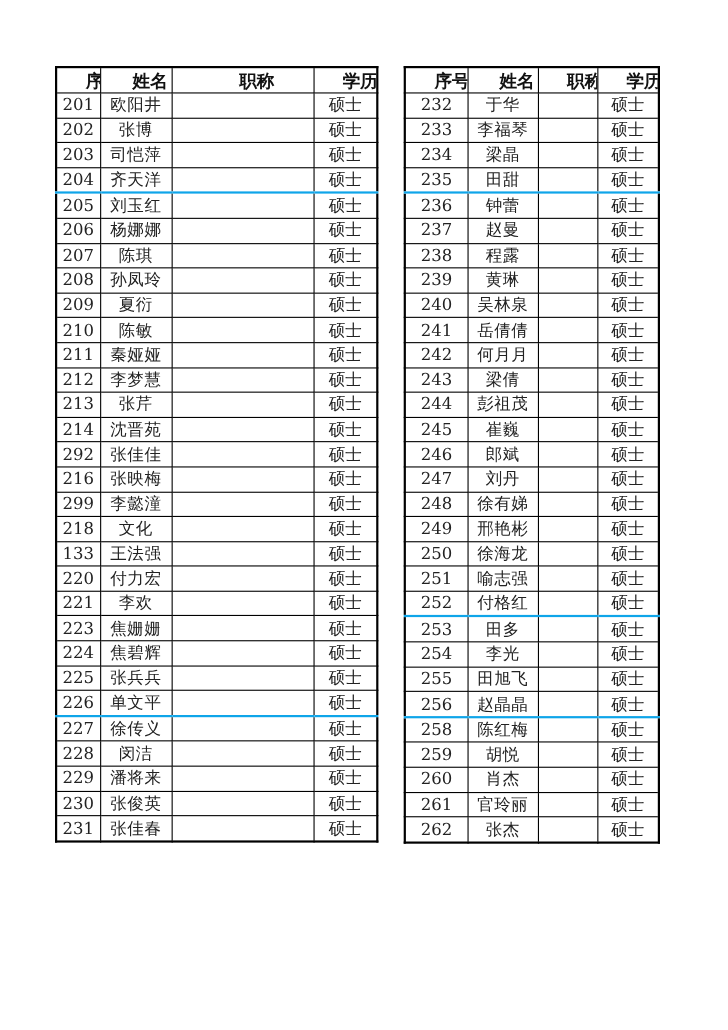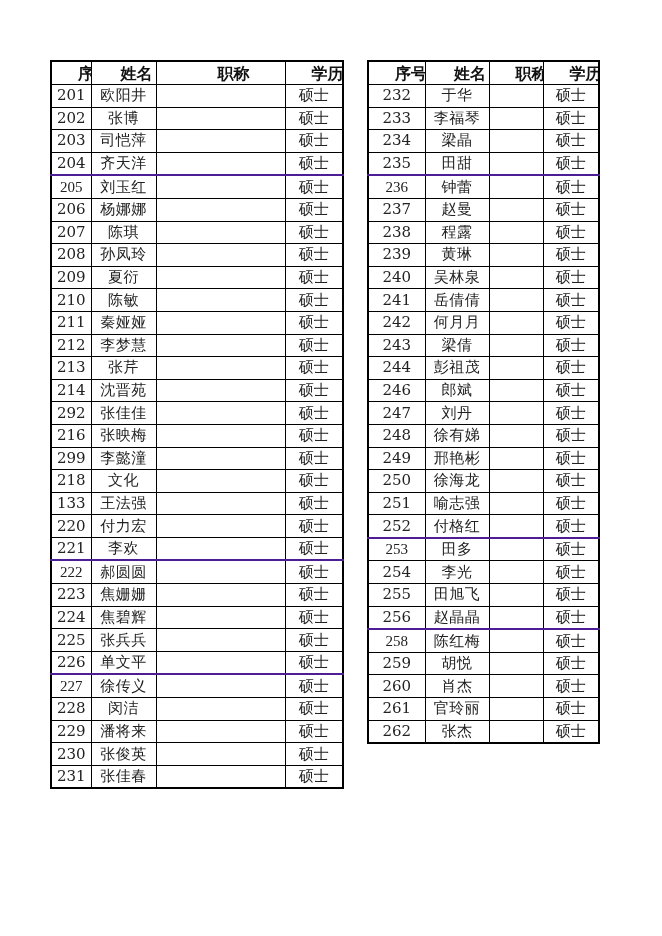--- a/index.html
+++ b/index.html
@@ -10,7 +10,7 @@
                      height: 21.6px; font-size: 15px; line-height: 21px; white-space: nowrap; overflow: hidden; }
   .tbl th { height: 22px; font-size: 16px; font-weight: bold; font-family: "DejaVu Sans", "Liberation Sans", sans-serif; padding-left: 26px; }
   .tbl { border: 2px solid #000; }
-  .tbl tr.thick-top td { border-top: 2px solid #4c1d95; font-family: Liberation Serif, serif; }
+  .tbl tr.thick-top td { border-top: 2px solid #0ea5e9; }
   .tbl th { border-bottom: 1px solid #000; }
   #left { left: 50px; width: 292px; }
   #right { left: 367px; width: 231px; border-right: 2.5px solid #000; }

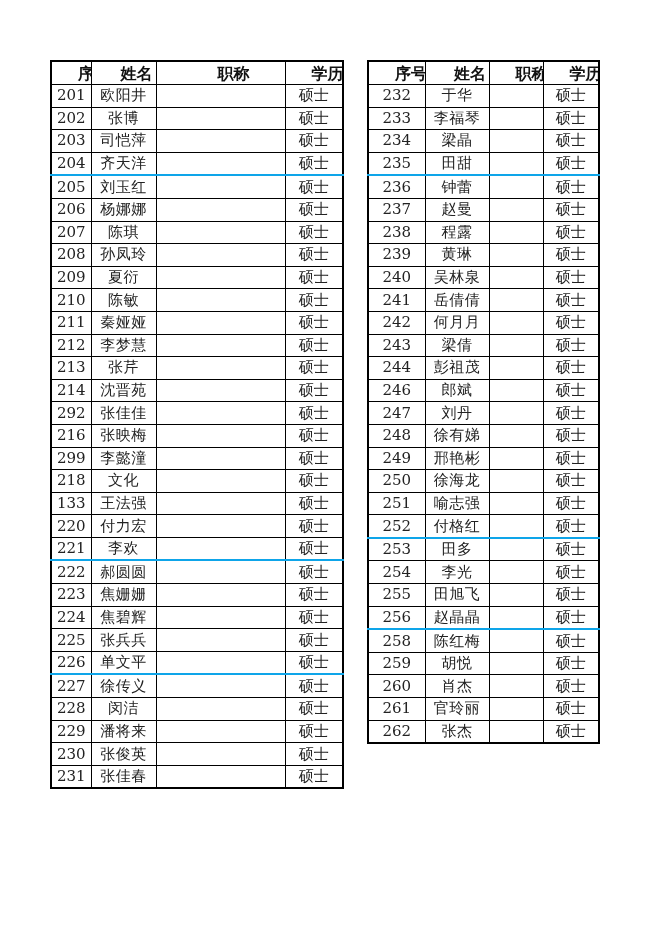--- a/index.html
+++ b/index.html
@@ -321,6 +321,12 @@
         <td class="deg">硕士</td>
       </tr>
       <tr>
+        <td class="num">245</td>
+        <td class="name">崔巍</td>
+        <td></td>
+        <td class="deg">硕士</td>
+      </tr>
+      <tr>
         <td class="num">246</td>
         <td class="name">郎斌</td>
         <td></td>

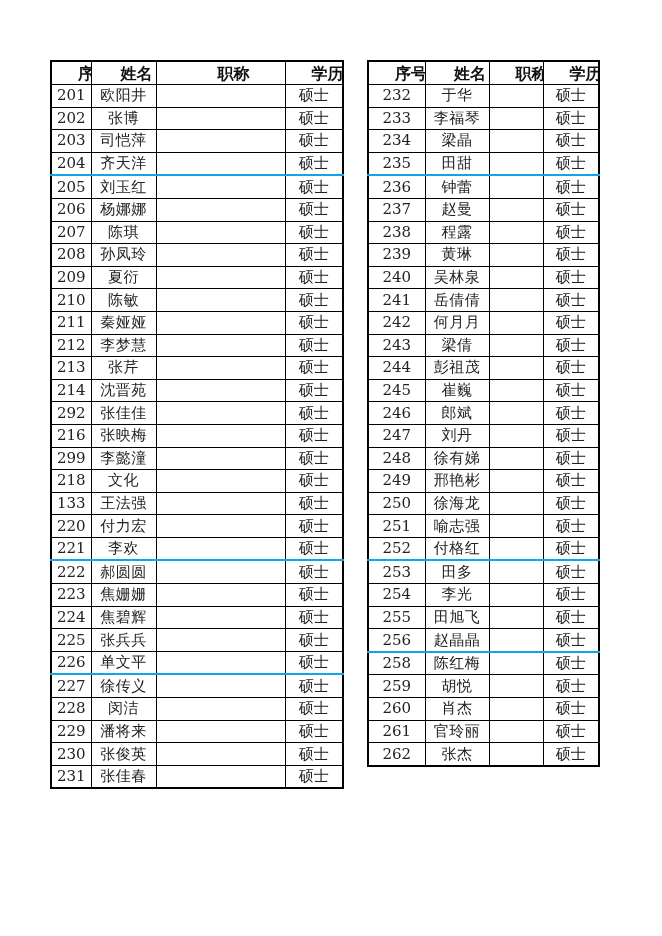--- a/index.html
+++ b/index.html
@@ -163,12 +163,6 @@
         <td></td>
         <td class="deg">硕士</td>
       </tr>
-      <tr class="thick-top">
-        <td class="num">222</td>
-        <td class="name">郝圆圆</td>
-        <td></td>
-        <td class="deg">硕士</td>
-      </tr>
       <tr>
         <td class="num">223</td>
         <td class="name">焦姗姗</td>

